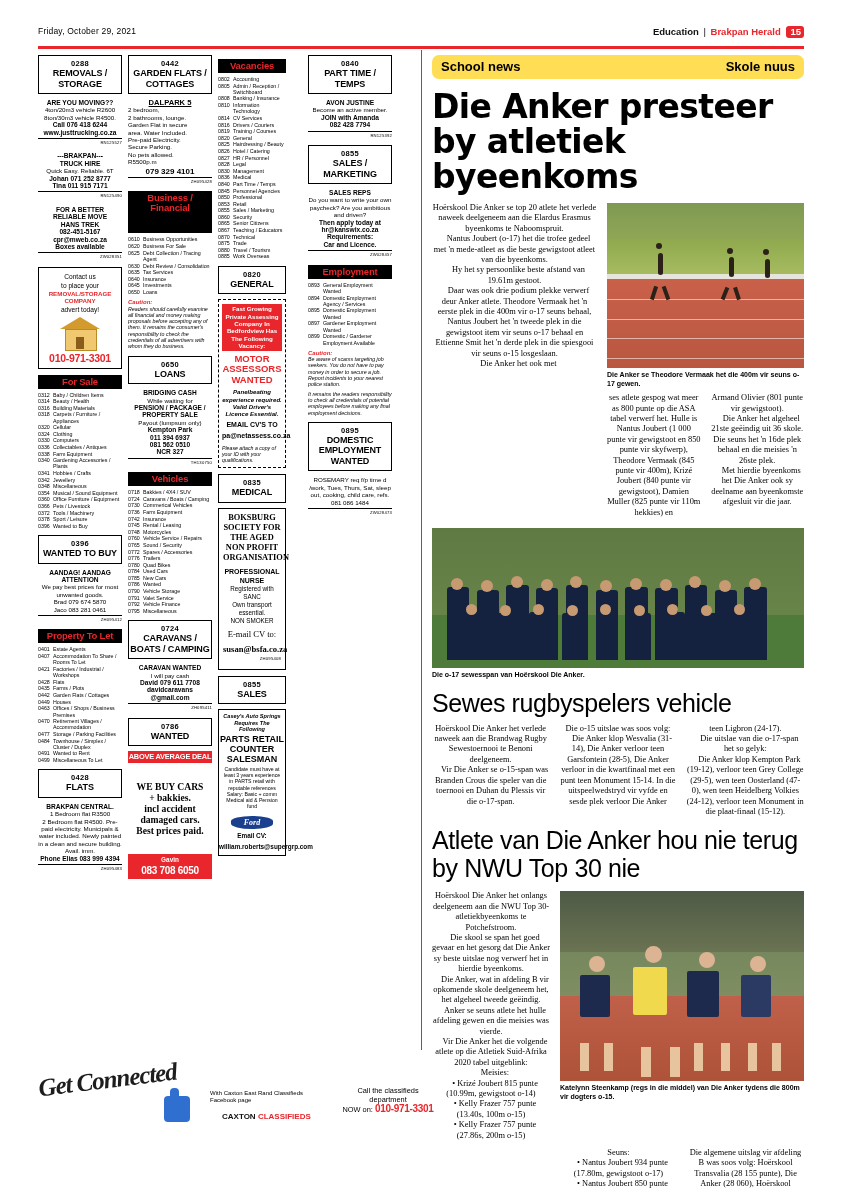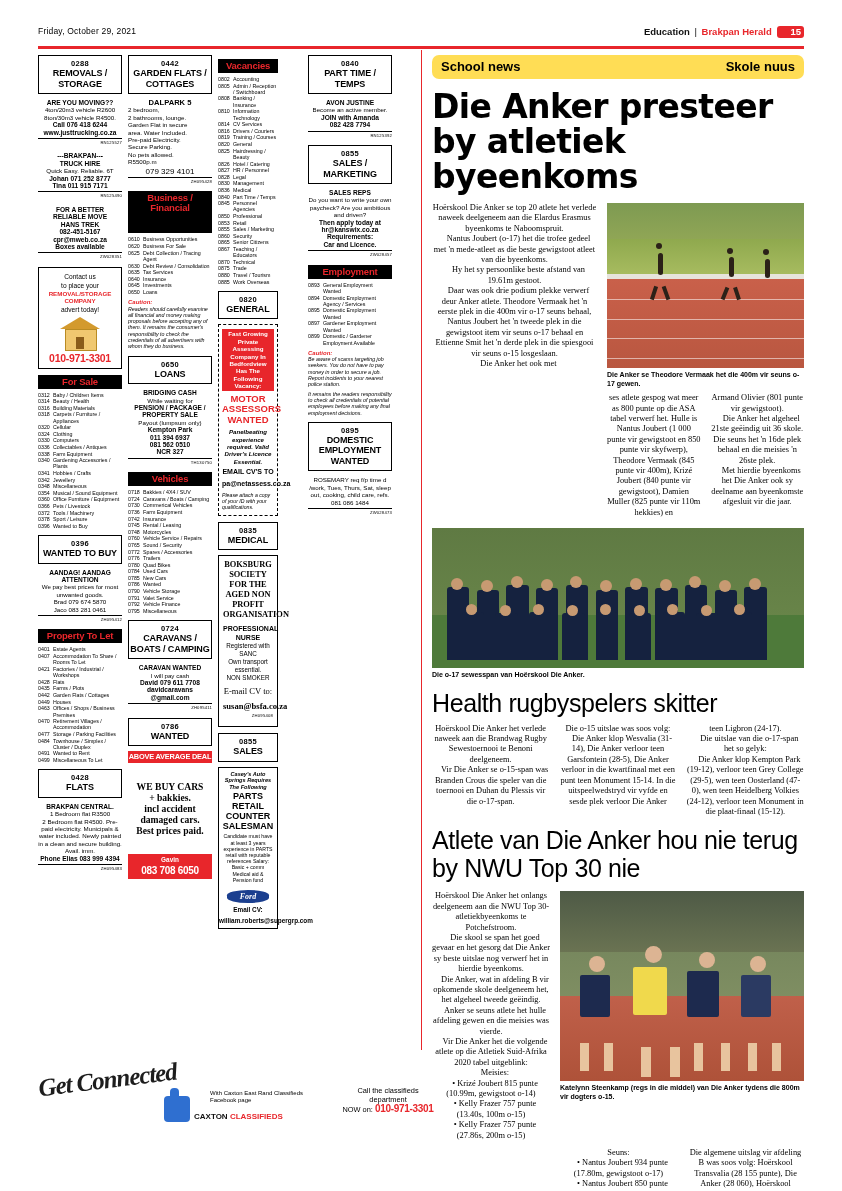--- a/index.html
+++ b/index.html
@@ -13,7 +13,7 @@
   .mast-edu{color:#111;font-weight:bold;}
   .mast-sep{color:#111;font-weight:normal;margin:0 2px;}
   .mast-title{color:#e8262b;}
-  .mast-pg{display:inline-block;background:#e8262b;color:#fff;border-radius:3px;padding:0 3px 1px 13px;margin-left:3px;font-size:9.5px;}
+  .mast-pg{display:inline-block;background:#e8262b;color:#fff;border-radius:3px;padding:0 3px 1px 4px;margin-left:3px;font-size:9.5px;}
   .mast-rule{position:absolute;left:38px;top:46px;width:766px;height:2.5px;background:#e8262b;}
 
   .divider-v{position:absolute;left:421px;top:50px;width:1px;height:1000px;background:#e8262b;}

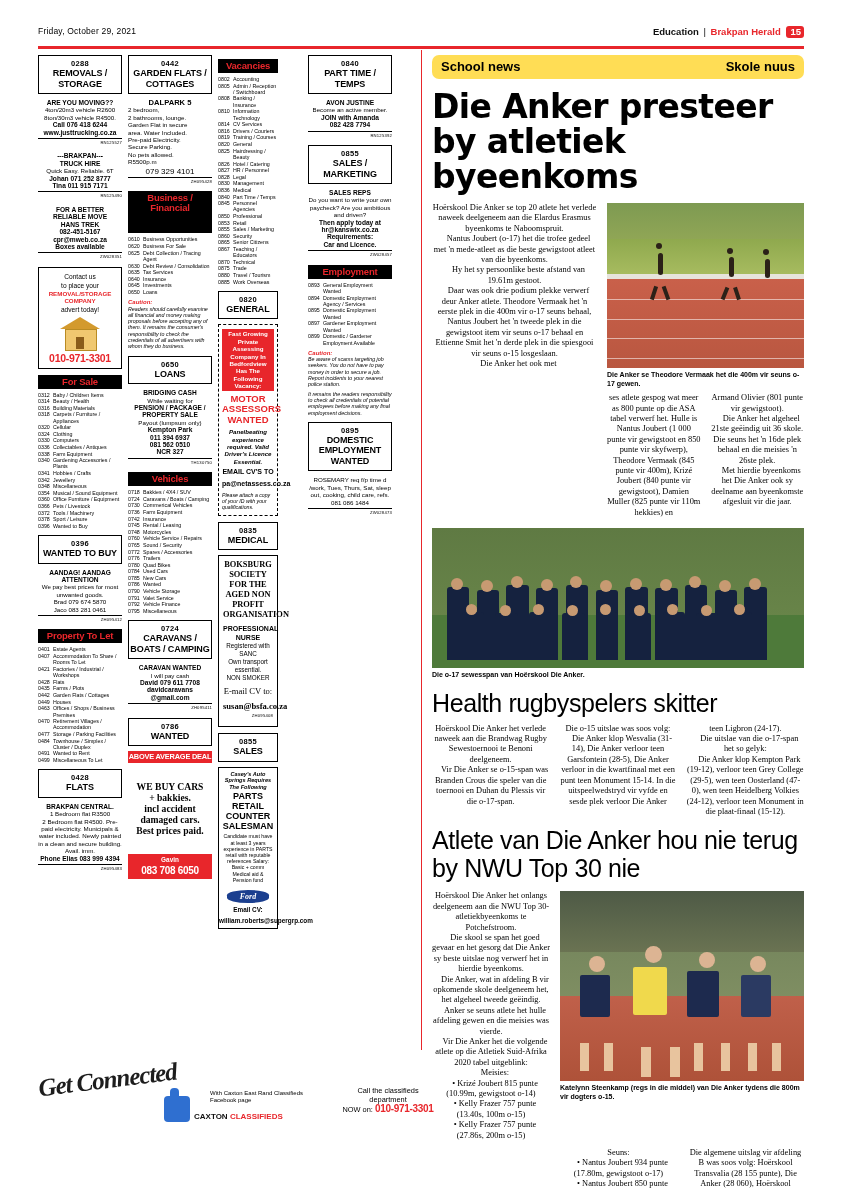--- a/index.html
+++ b/index.html
@@ -23,7 +23,7 @@
   .col{position:absolute;top:0;}
   .c1{left:0px;width:84px;}
   .c2{left:90px;width:84px;}
-  .c3{left:180px;width:60px;}
+  .c3{left:180px;width:68px;}
   .c4{left:270px;width:84px;}
 
   .catbox{border:1px solid #000;text-align:center;padding:3px 1px 4px 1px;margin-bottom:5px;background:#fff;}

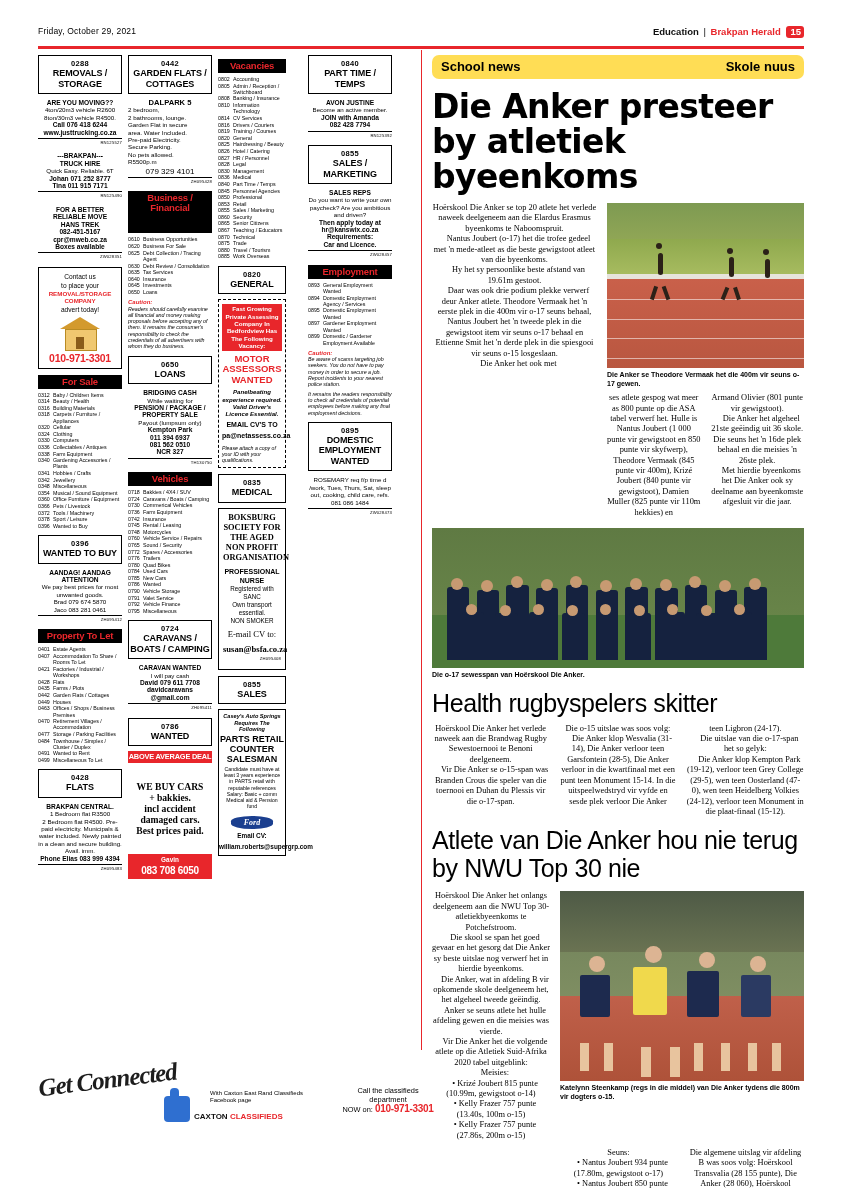--- a/index.html
+++ b/index.html
@@ -32,7 +32,7 @@
 
   .ad{font-size:6.2px;line-height:7.4px;text-align:center;margin-bottom:6px;}
   .ad b{font-size:6.6px;}
-  .ad .big{font-size:7.6px;font-weight:bold;}
+  .ad .big{font-size:7.6px;font-weight:bold;text-decoration:underline;}
   .ad-rule{border-top:1px solid #000;margin-top:2px;}
   .adref{font-size:4.2px;text-align:right;letter-spacing:.2px;}
 

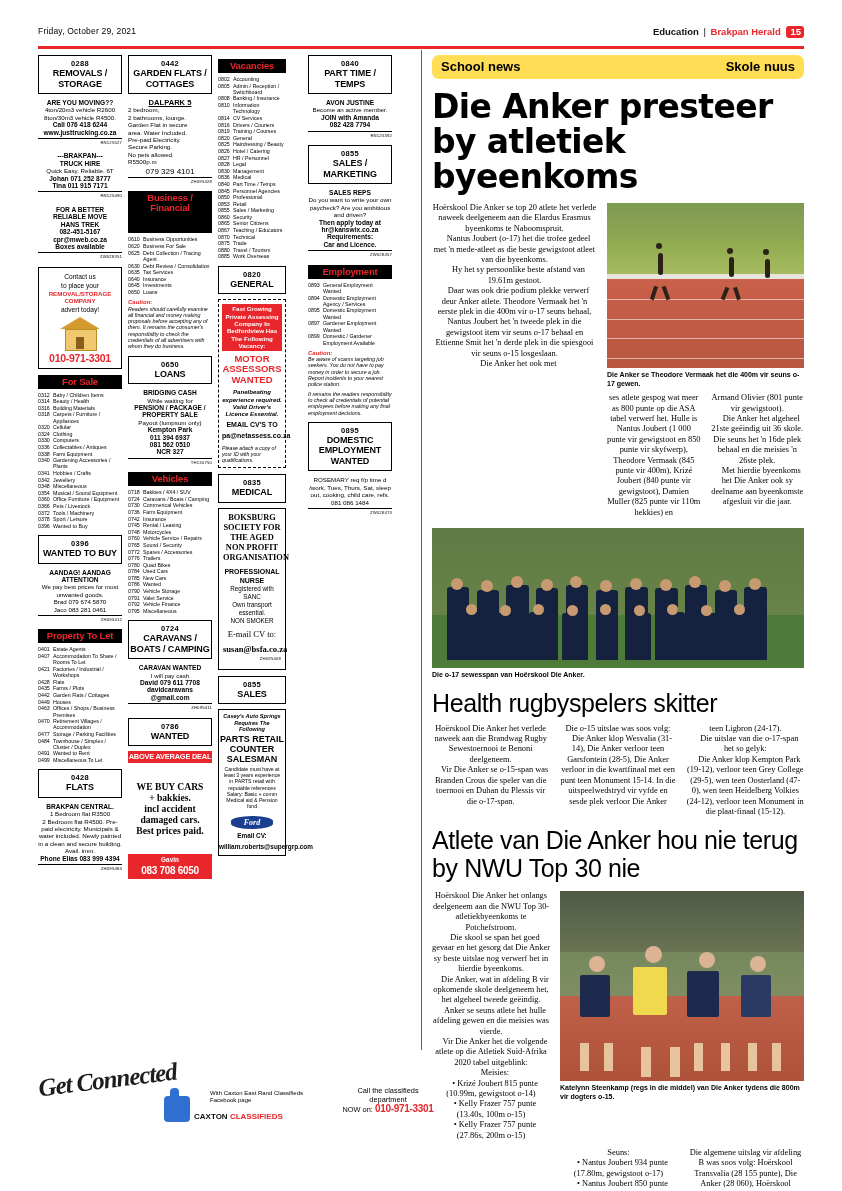--- a/index.html
+++ b/index.html
@@ -396,7 +396,7 @@
             <div>No pets allowed.</div>
             <div>R5500p.m</div>
           </div>
-        <div style="text-align:center;font-weight:normal;font-size:8px;margin-top:2px;">079 329 4101</div>
+        <div style="text-align:center;font-weight:bold;font-size:8px;margin-top:2px;">079 329 4101</div>
         <div class="adref ad-rule">ZH095428</div>
       </div>
 

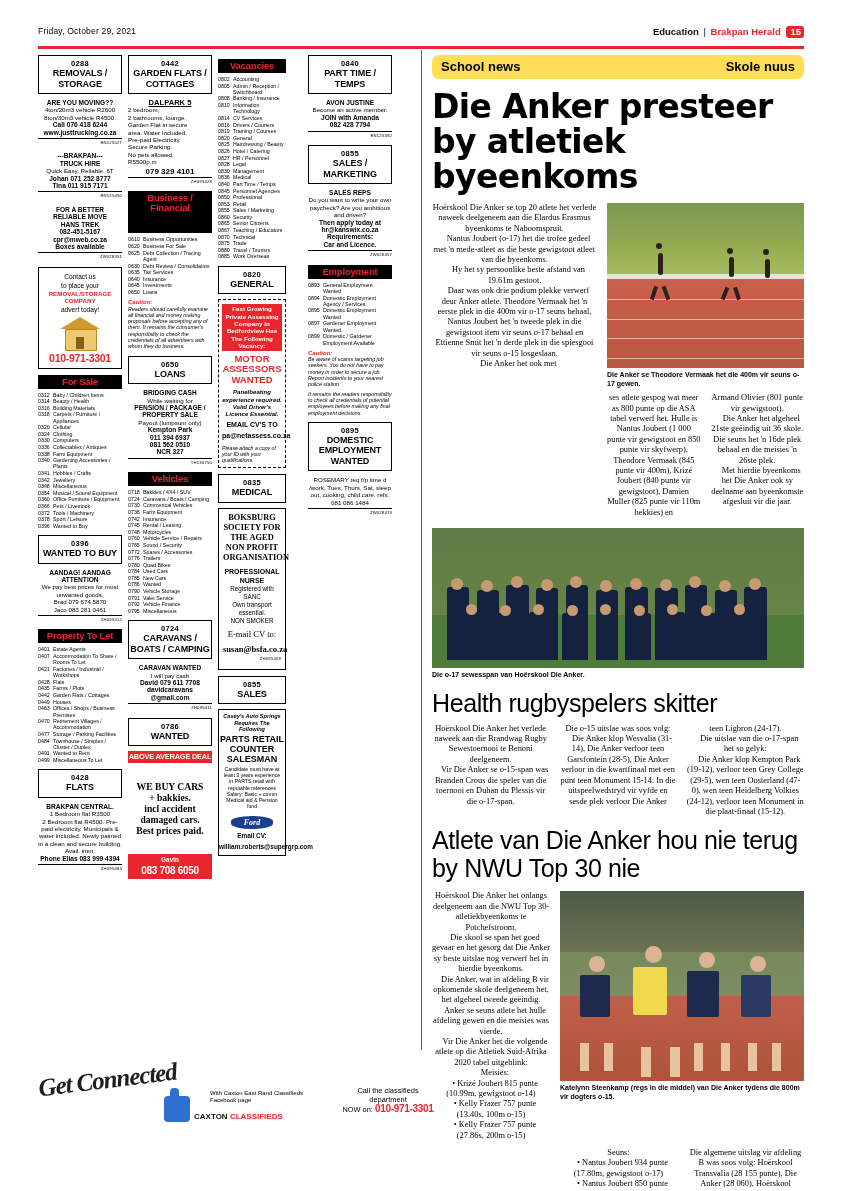--- a/index.html
+++ b/index.html
@@ -915,7 +915,7 @@
     </div>
     <div class="cap">Die o-17 sewesspan van Hoërskool Die Anker.</div>
 
-    <div class="hl2">Health rugbyspelers skitter</div>
+    <div class="hl2">Sewes rugbyspelers vehicle</div>
 
     <div class="three-col">
       <div class="body-col" id="a2c1">

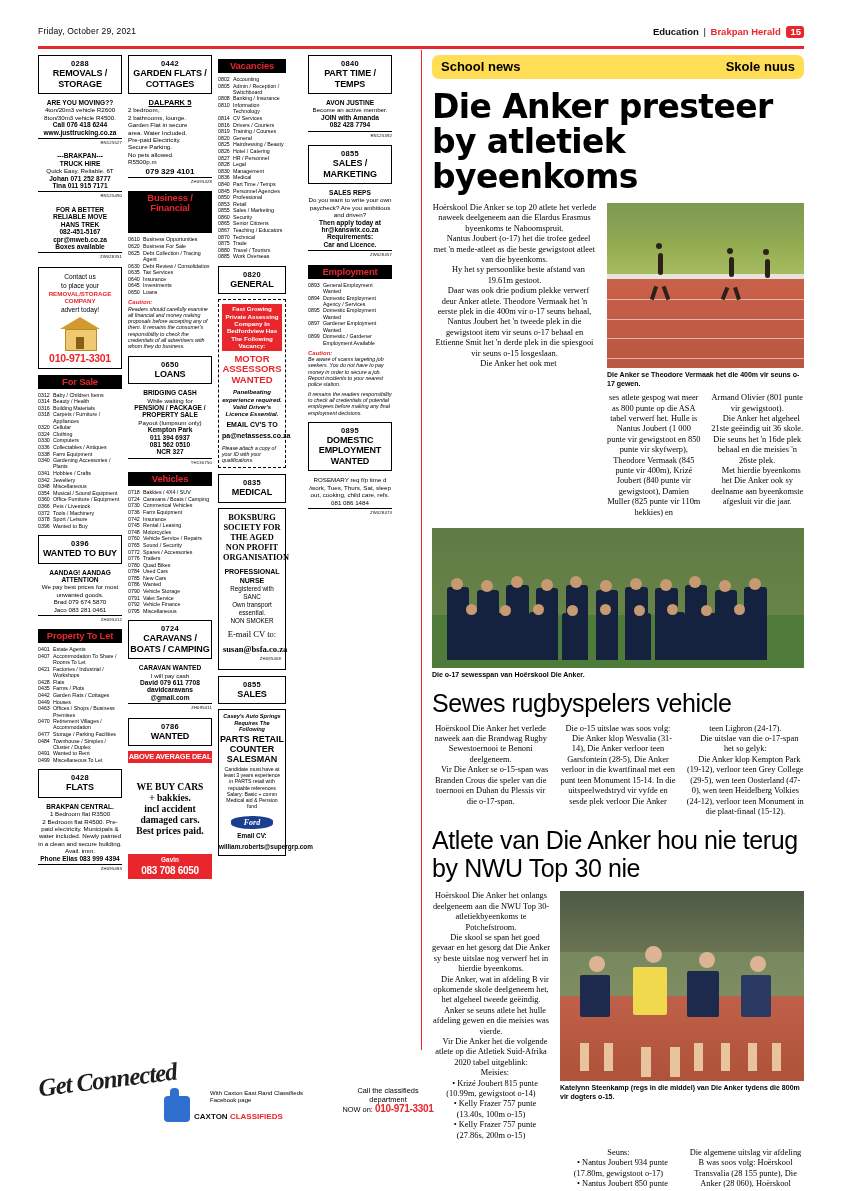--- a/index.html
+++ b/index.html
@@ -96,7 +96,7 @@
   .thumb .hand{position:absolute;left:8px;top:10px;width:26px;height:26px;background:#2f6fd0;border-radius:4px;}
   .thumb .up{position:absolute;left:14px;top:2px;width:9px;height:14px;background:#2f6fd0;border-radius:4px 4px 0 0;}
   .fb-txt{position:absolute;left:172px;top:28px;width:110px;font-size:6px;line-height:7.4px;}
-  .cax{position:absolute;left:156px;top:50px;font-weight:bold;font-size:8px;color:#e8262b;}
+  .cax{position:absolute;left:184px;top:50px;font-weight:bold;font-size:8px;color:#e8262b;}
   .cax .blk{color:#111;}
   .cl-right{position:absolute;left:290px;top:24px;width:120px;font-size:7.4px;line-height:9px;text-align:center;}
   .cl-right .no{color:#e8262b;font-weight:bold;font-size:10px;letter-spacing:-.3px;}

